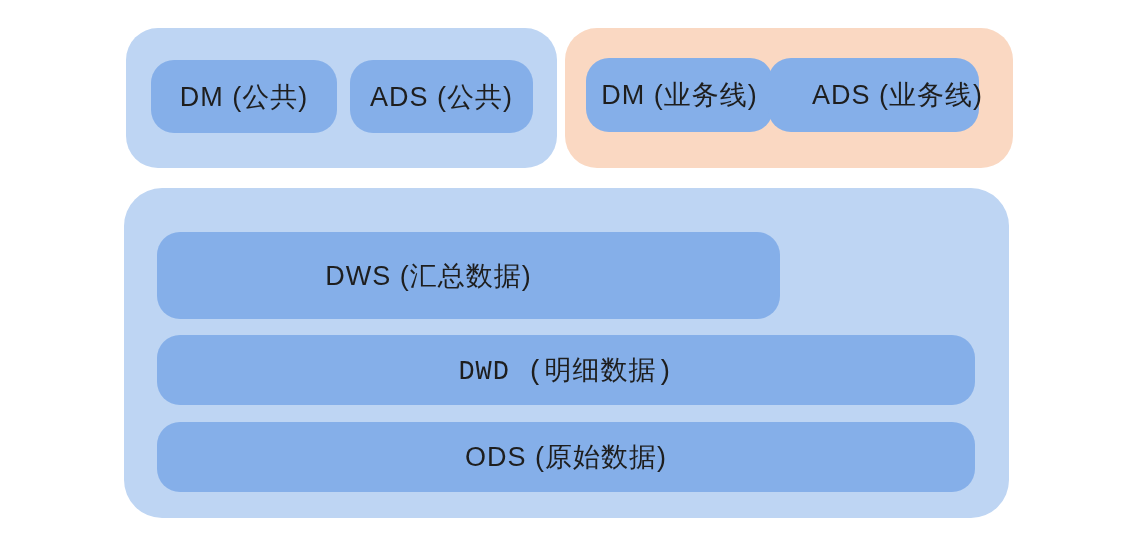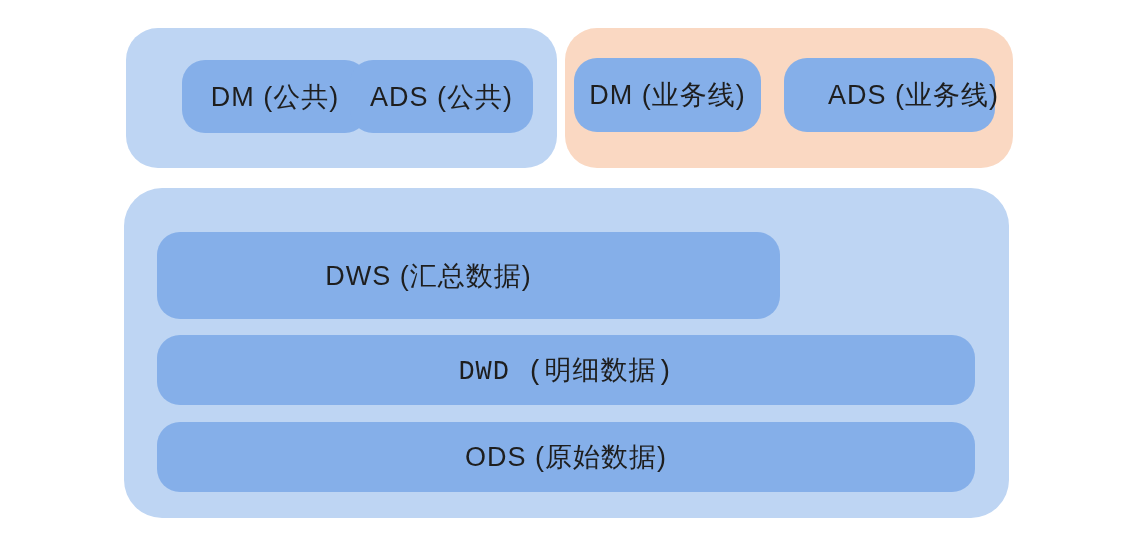--- a/index.html
+++ b/index.html
@@ -48,7 +48,7 @@
   }
 
   
-  #node-dm-public  { left: 25px;  top: 32px; width: 186px; height: 73px; margin-left: 31px; }
+  #node-dm-public  { left: 25px;  top: 32px; width: 186px; height: 73px; }
   #node-ads-public { left: 224px; top: 32px; width: 183px; height: 73px; }
 
   

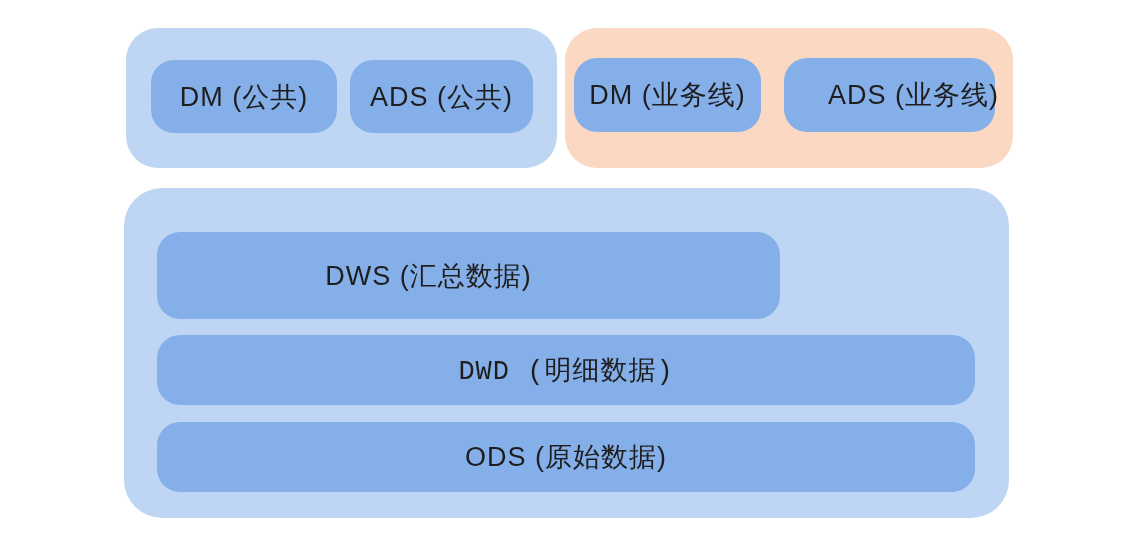--- a/index.html
+++ b/index.html
@@ -52,7 +52,7 @@
   #node-ads-public { left: 224px; top: 32px; width: 183px; height: 73px; }
 
   
-  #node-dm-business  { left: 9px;   top: 30px; width: 187px; height: 74px; }
+  #node-dm-business  { left: 21px;   top: 30px; width: 187px; height: 74px; }
   #node-ads-business { left: 219px; top: 30px; width: 211px; height: 74px; padding-left: 48px; }
 
   

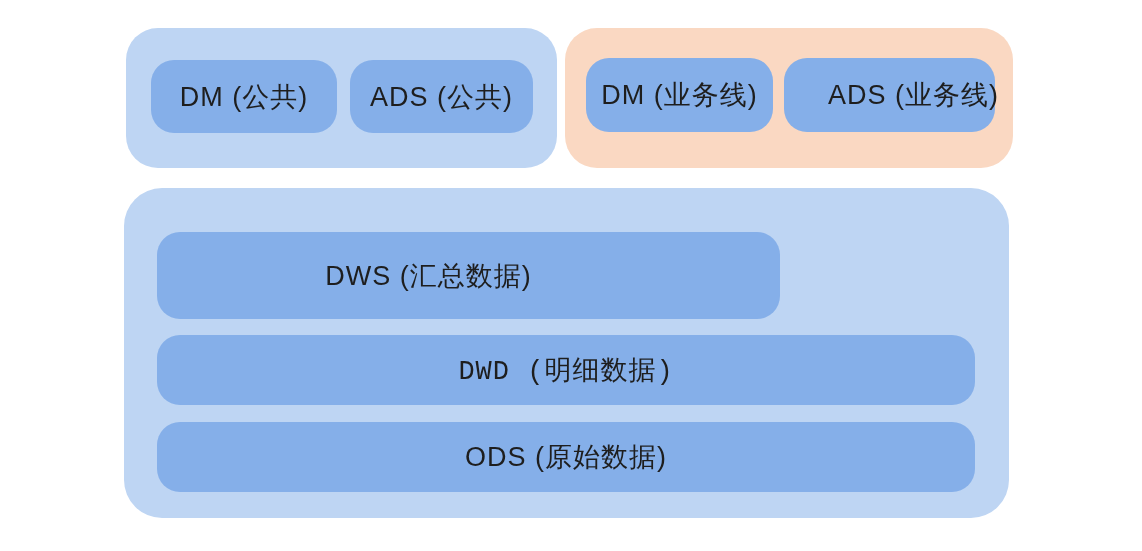--- a/index.html
+++ b/index.html
@@ -53,7 +53,7 @@
 
   
   #node-dm-business  { left: 21px;   top: 30px; width: 187px; height: 74px; }
-  #node-ads-business { left: 219px; top: 30px; width: 211px; height: 74px; padding-left: 48px; }
+  #node-ads-business { left: 203px; top: 30px; width: 211px; height: 74px; padding-left: 48px; }
 
   
   #node-dws { left: 33px; top: 44px;  width: 623px; height: 87px; }

